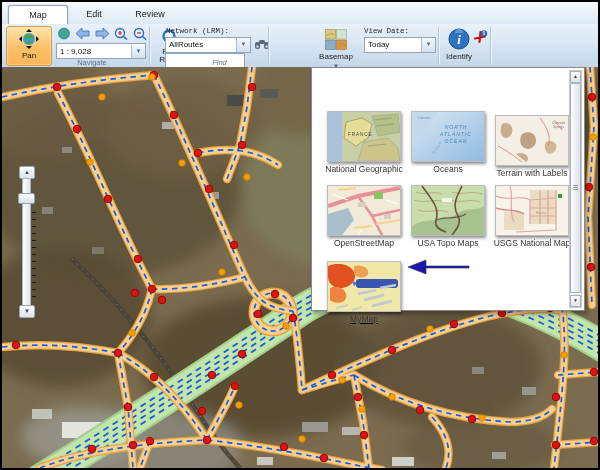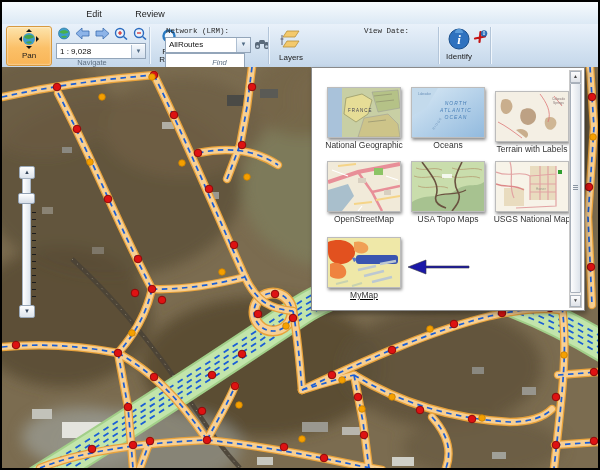--- a/index.html
+++ b/index.html
@@ -71,6 +71,7 @@
 <div class="ui">
 
   <div class="tabbar">
+    <span class="tab active" style="left:6px;width:58px;">Map</span>
     <span class="tab" style="left:68px;width:48px;">Edit</span>
     <span class="tab" style="left:120px;width:56px;">Review</span>
   </div>

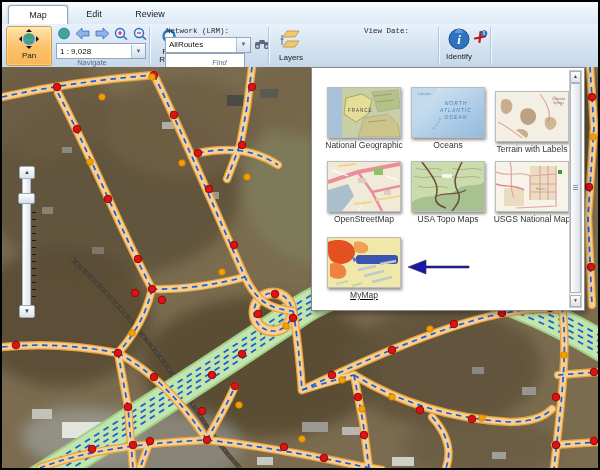--- a/index.html
+++ b/index.html
@@ -153,6 +153,10 @@
       <span class="cap">Layers</span>
     </div>
     <div class="tinytext" style="left:362px;top:3px;">View Date:</div>
+    <div class="combo" style="left:362px;top:13px;width:70px;">
+      <span class="val">Today</span>
+      <span class="dd">▼</span>
+    </div>
     <div class="sep" style="left:436px"></div>
 
     <div class="bigbtn" style="left:439px;width:34px;height:38px;">

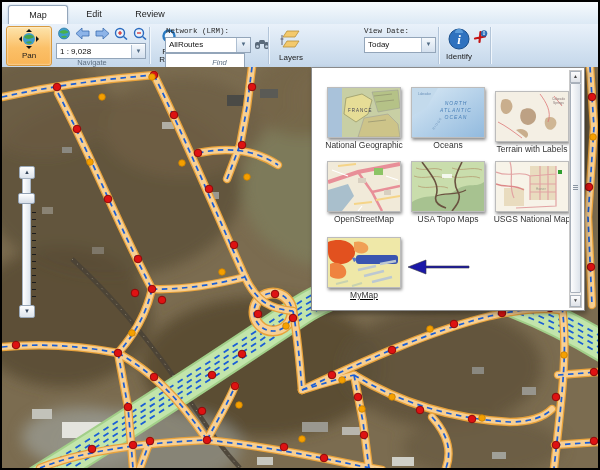--- a/index.html
+++ b/index.html
@@ -144,14 +144,6 @@
     <div class="grouplabel" style="left:170px;width:95px;font-style:italic;">Find</div>
     <div class="sep" style="left:266px"></div>
 
-    <div class="bigbtn" style="left:269px;width:38px;height:38px;">
-      <svg width="24" height="22" style="margin-top:2px" viewBox="0 0 24 22">
-        <polygon points="8,2 20,2 16,8 4,8" fill="#f3c96d" stroke="#b8913a" stroke-width=".8"></polygon>
-        <polygon points="8,12 20,12 16,18 4,18" fill="#f3c96d" stroke="#b8913a" stroke-width=".8"></polygon>
-        <path d="M3,6 L3,16 M1.5,10 L4.5,10" stroke="#556" stroke-width=".9"></path>
-      </svg>
-      <span class="cap">Layers</span>
-    </div>
     <div class="tinytext" style="left:362px;top:3px;">View Date:</div>
     <div class="combo" style="left:362px;top:13px;width:70px;">
       <span class="val">Today</span>

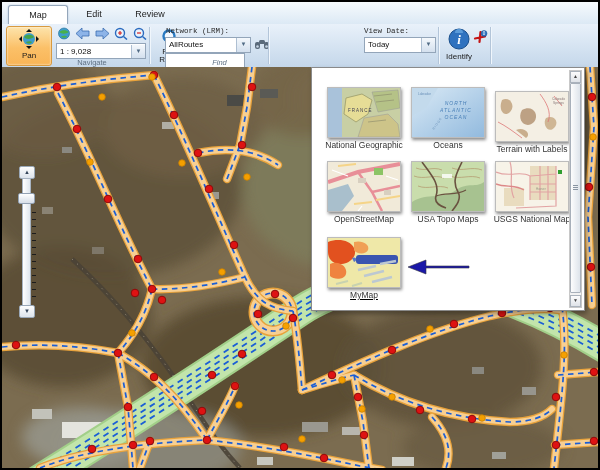--- a/index.html
+++ b/index.html
@@ -144,6 +144,18 @@
     <div class="grouplabel" style="left:170px;width:95px;font-style:italic;">Find</div>
     <div class="sep" style="left:266px"></div>
 
+    <div class="bigbtn" style="left:308px;width:50px;height:41px;">
+      <svg width="22" height="21" style="margin-top:2px" viewBox="0 0 22 21">
+        <rect x="0.5" y="0.5" width="10" height="9.5" fill="#ddc878" stroke="#8a7a40" stroke-width=".5"></rect>
+        <rect x="11.5" y="0.5" width="10" height="9.5" fill="#cfe3cd" stroke="#7a9a78" stroke-width=".5"></rect>
+        <rect x="0.5" y="11" width="10" height="9.5" fill="#8cacc8" stroke="#4a6a88" stroke-width=".5"></rect>
+        <rect x="11.5" y="11" width="10" height="9.5" fill="#e09443" stroke="#9a6320" stroke-width=".5"></rect>
+        <path d="M2,7 C4,4 8,4 9,6" stroke="#a8923f" fill="none" stroke-width=".8"></path>
+        <path d="M13,16 C15,13 19,14 20,17" stroke="#7a9a42" fill="none" stroke-width=".8"></path>
+      </svg>
+      <span class="cap">Basemap</span>
+      <span class="ddv">▼</span>
+    </div>
     <div class="tinytext" style="left:362px;top:3px;">View Date:</div>
     <div class="combo" style="left:362px;top:13px;width:70px;">
       <span class="val">Today</span>

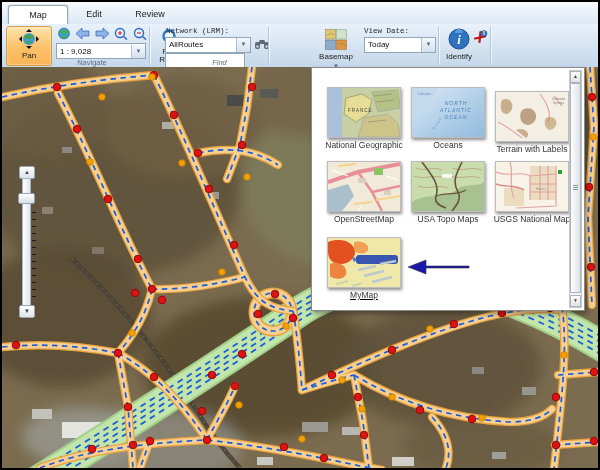--- a/index.html
+++ b/index.html
@@ -52,7 +52,7 @@
   
   .panel{position:absolute;left:309px;top:65px;width:272px;height:242px;background:#fff;
     border:1px solid #8a8a8a;box-shadow:2px 3px 5px rgba(0,0,0,.35);}
-  .bm-item{position:absolute;width:84px;text-align:center;cursor:default;}
+  .bm-item{position:absolute;width:84px;text-align:center;cursor:default;margin-top:24px;}
   .bm-thumb{display:block;margin:0 auto;width:72px;height:49px;border:1px solid #bcbcbc;
     box-shadow:1px 2px 3px rgba(0,0,0,.45);background:#eee;}
   .bm-label{margin-top:3px;font-size:8.5px;line-height:9.5px;color:#333;}

